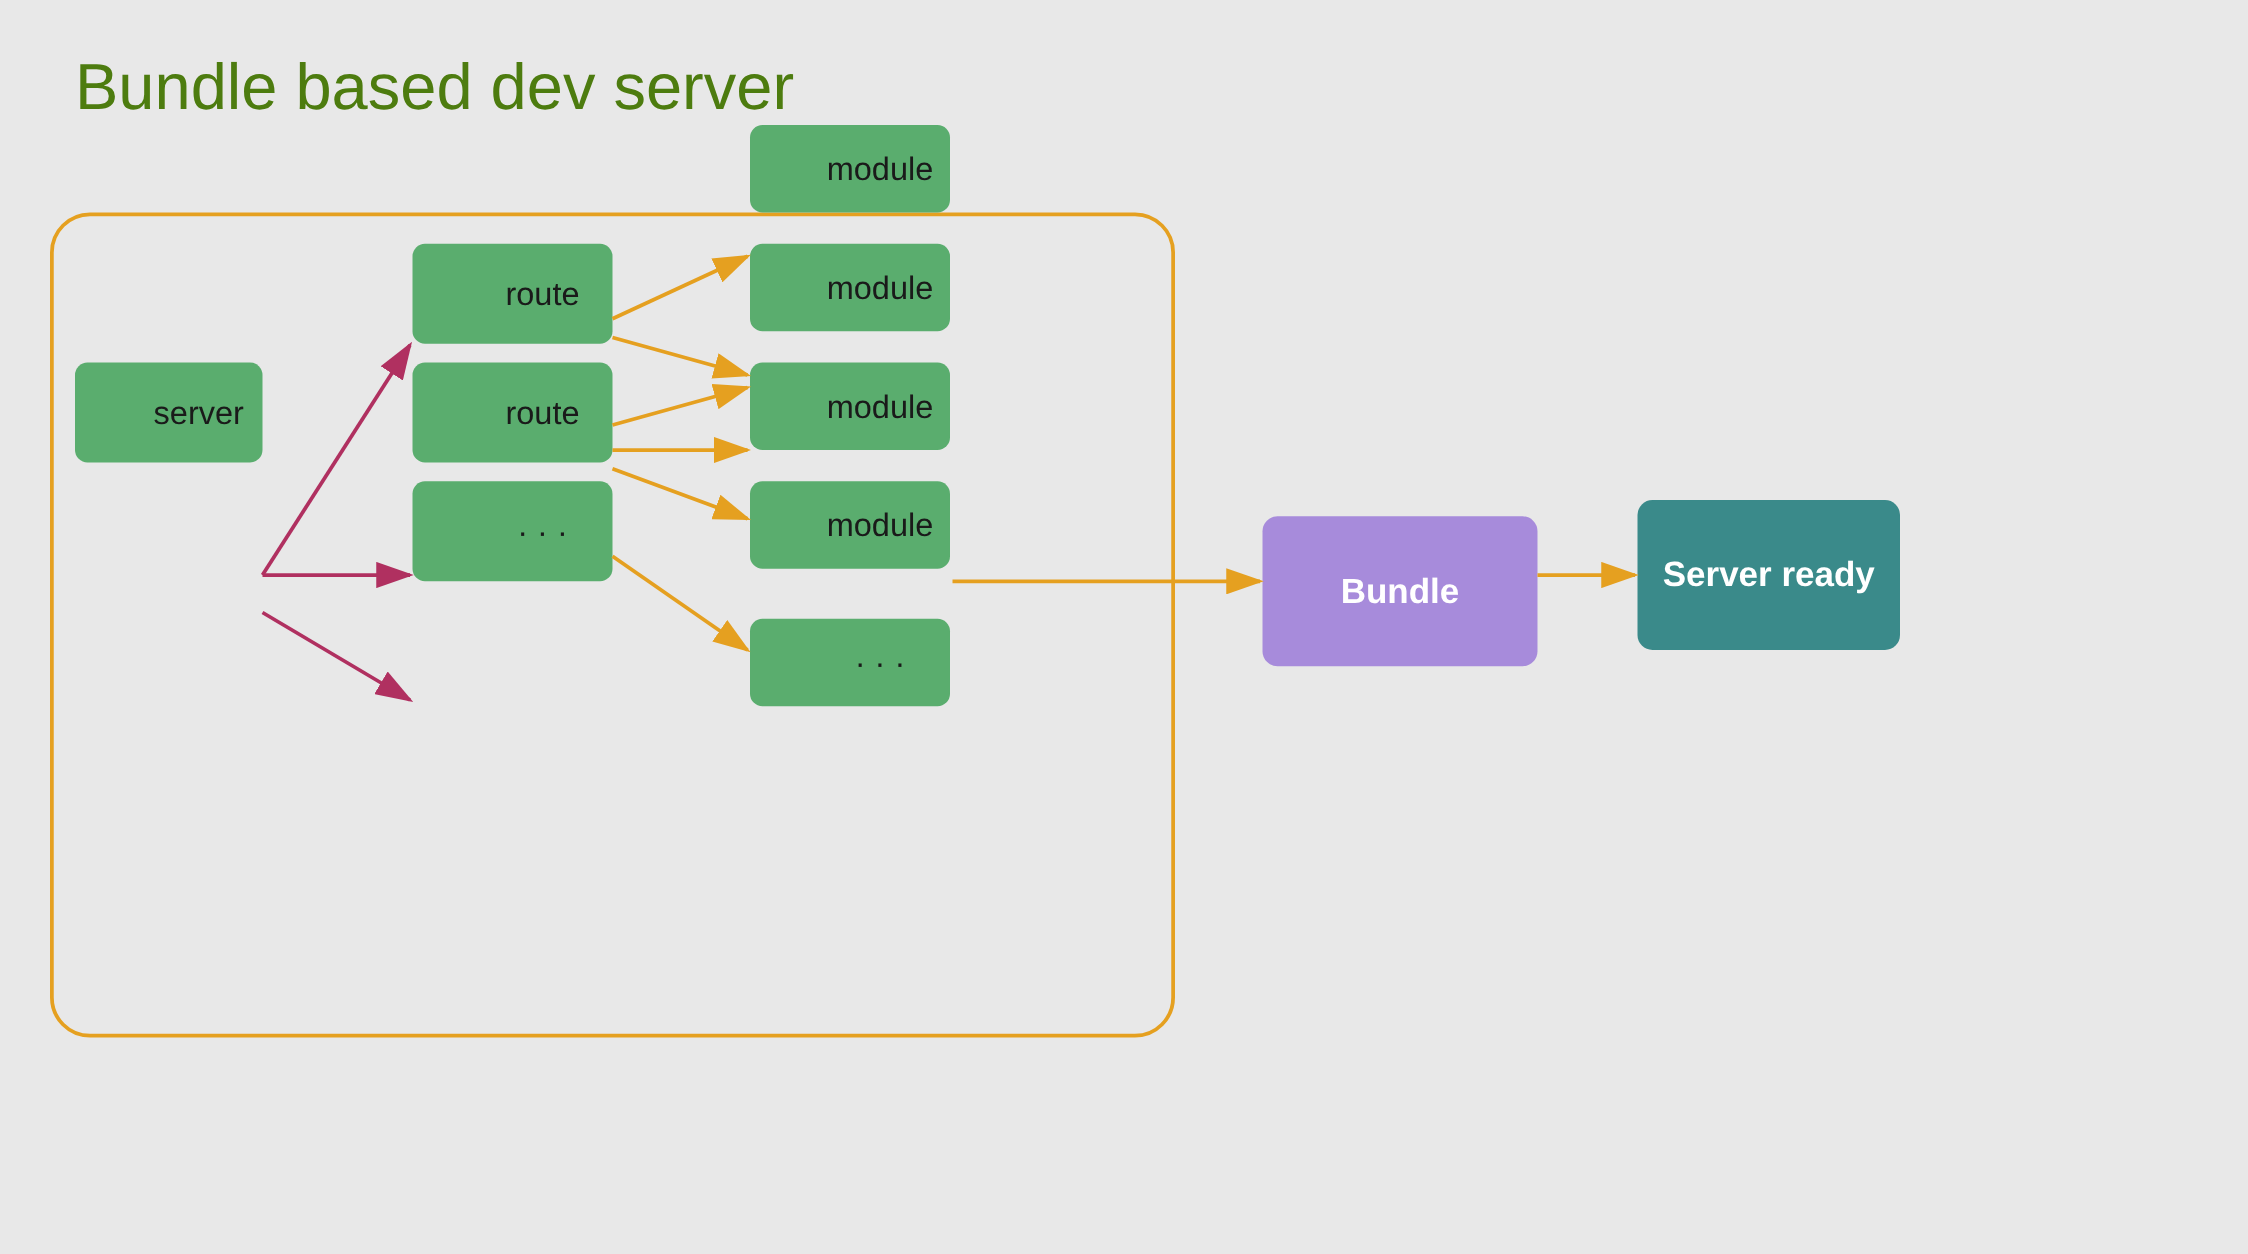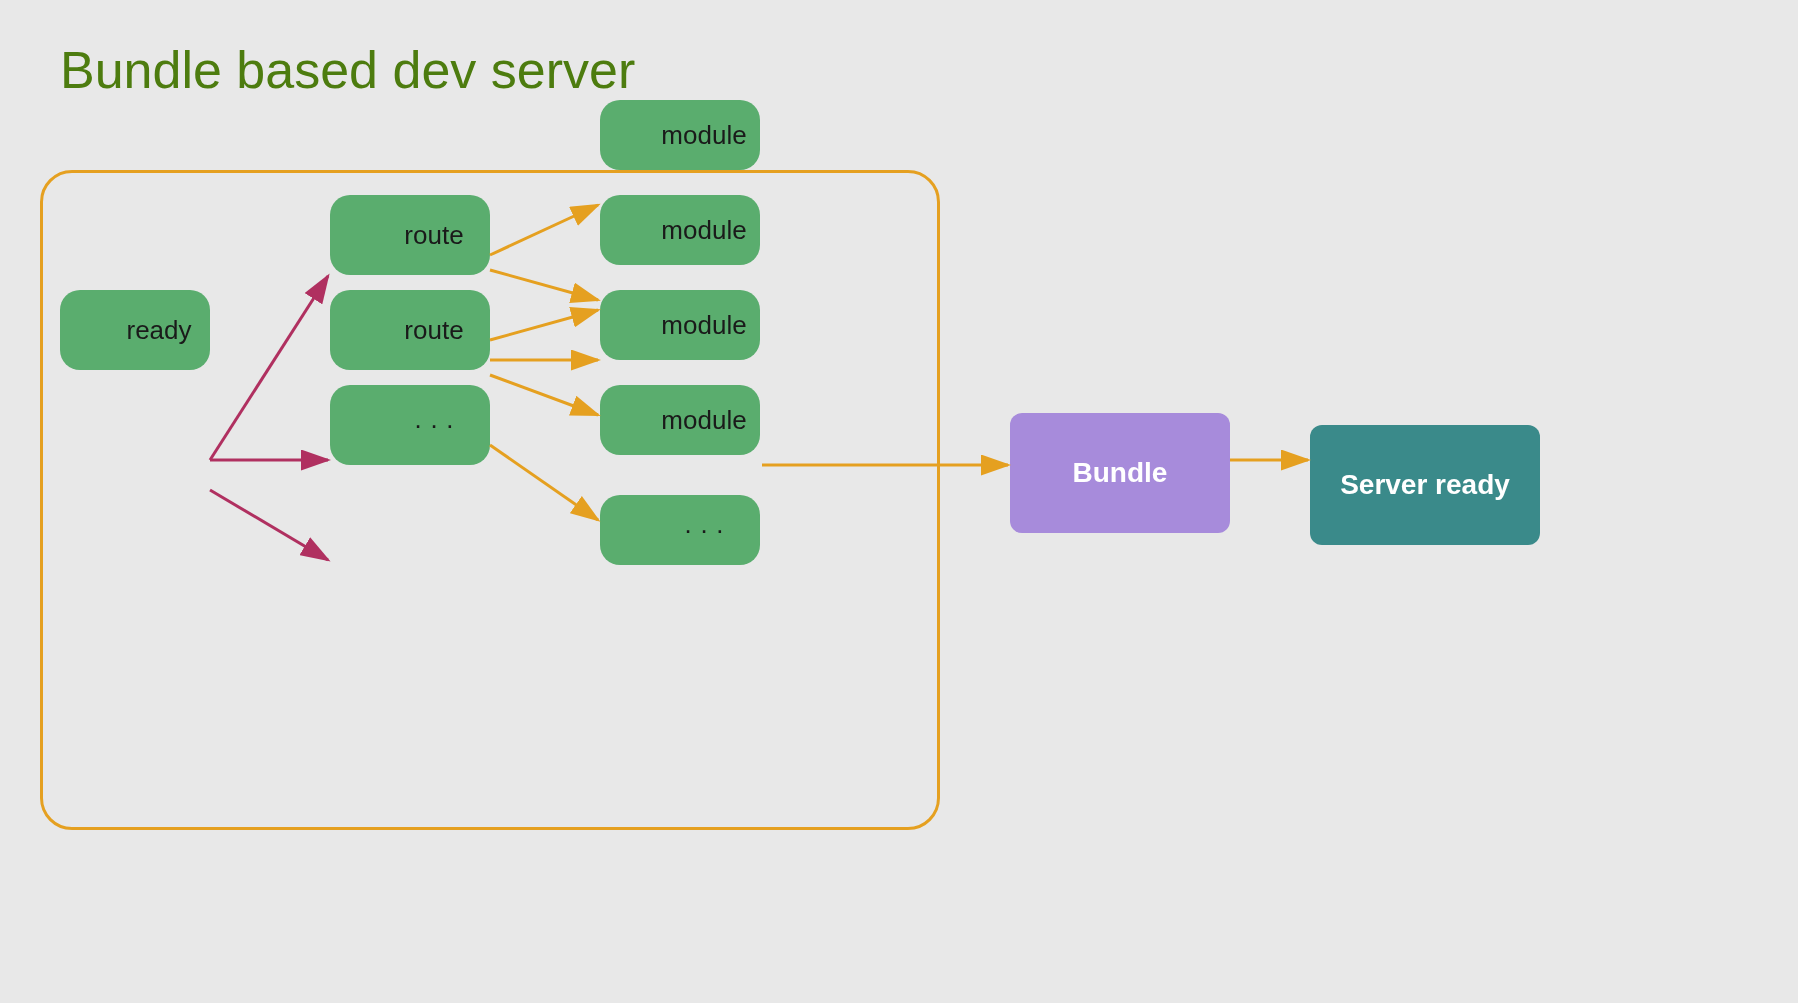--- a/index.html
+++ b/index.html
@@ -37,7 +37,7 @@
     
     .node {
       position: absolute;
-      border-radius: 20px;
+      border-radius: 10px;
       display: flex;
       align-items: center;
       justify-content: center;

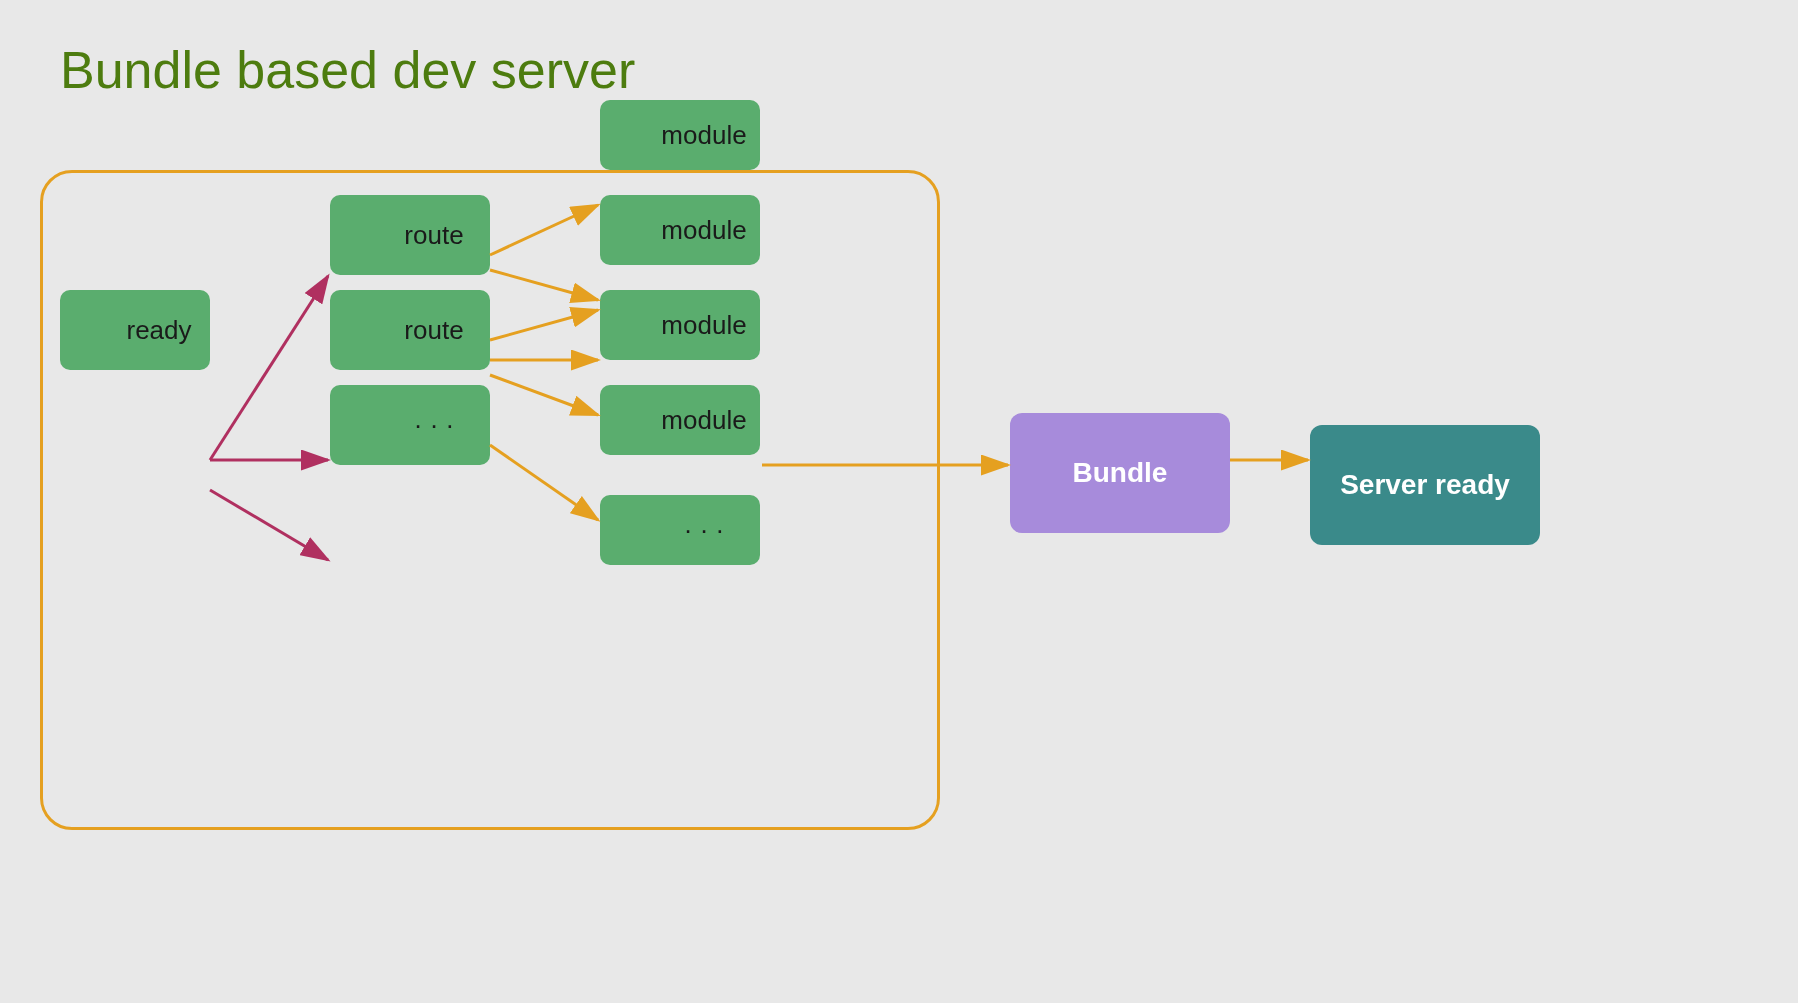--- a/index.html
+++ b/index.html
@@ -171,7 +171,7 @@
 <div class="bundle-box">
 </div>
 
-<div class="node node-green node-entry">ready</div>
+<div class="node node-green node-entry">server</div>
 
 <div class="node node-green node-route1">route</div>
 

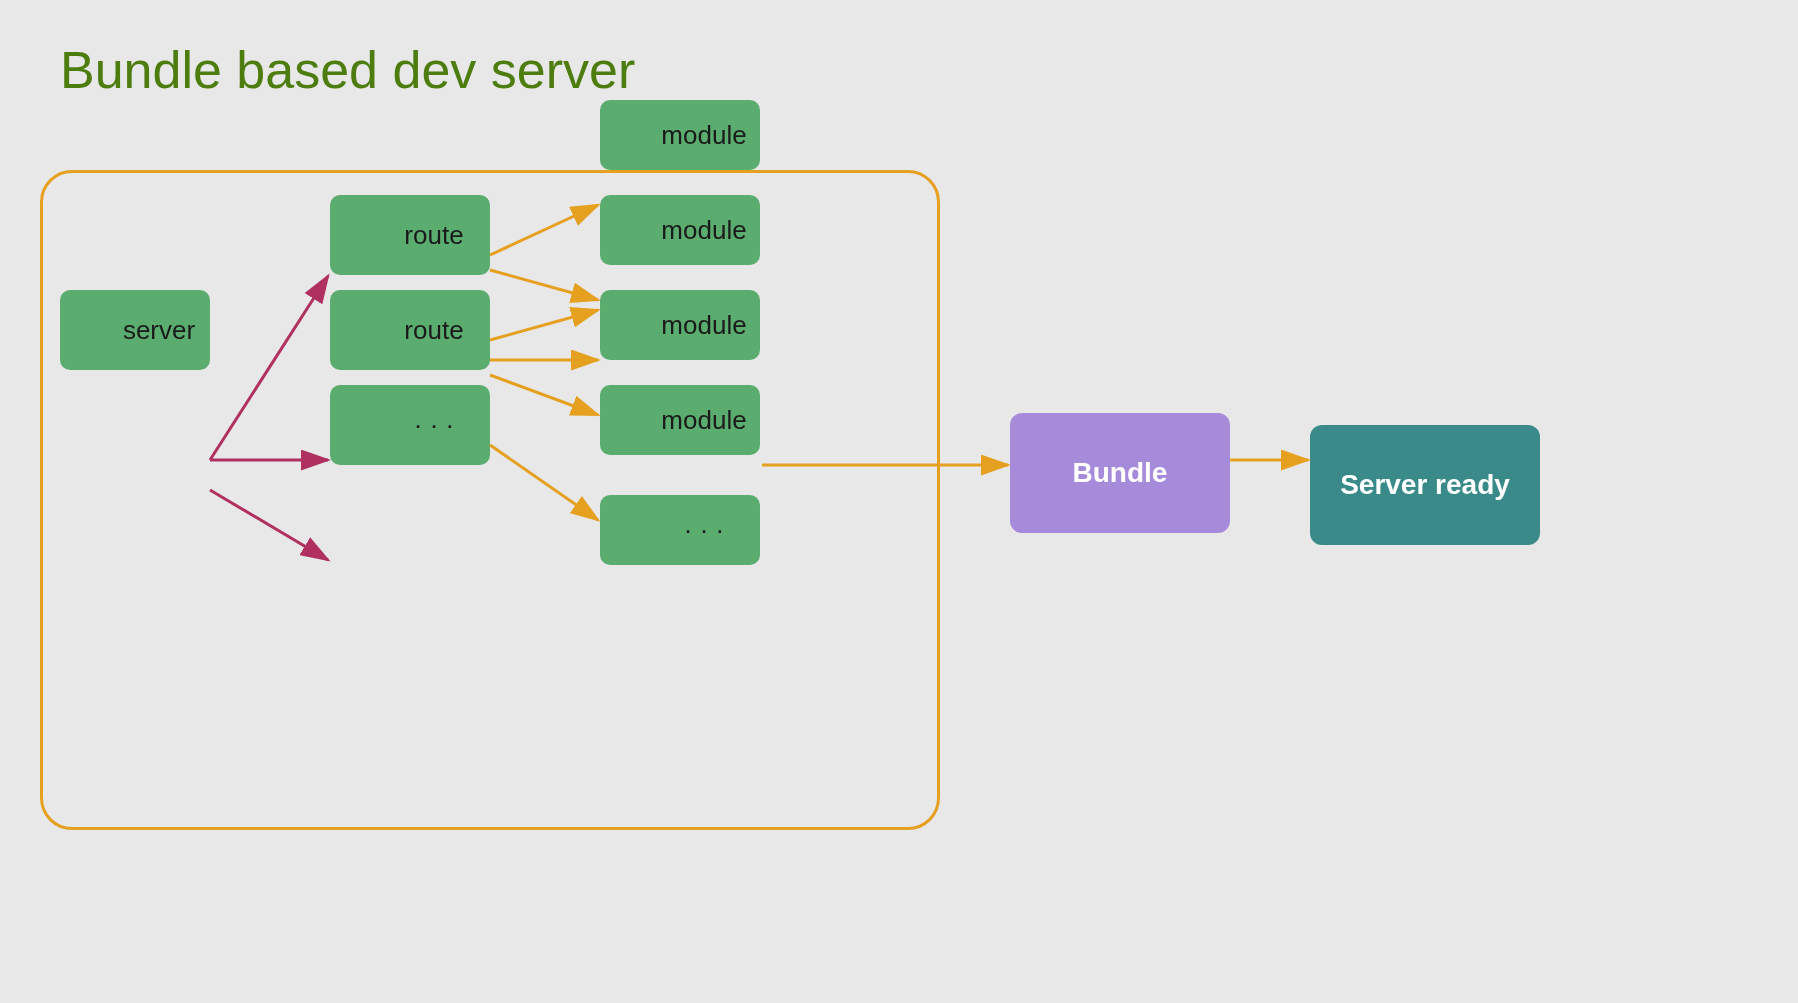--- a/index.html
+++ b/index.html
@@ -138,7 +138,7 @@
       position: absolute;
       top: 400px;
       left: 1310px;
-      width: 230px;
+      width: 210px;
       height: 120px;
       border-radius: 12px;
       background-color: #3a8a8a;
@@ -150,7 +150,6 @@
       color: white;
       text-align: center;
       line-height: 1.2;
-      margin-top: 25px;
     }
 
     

